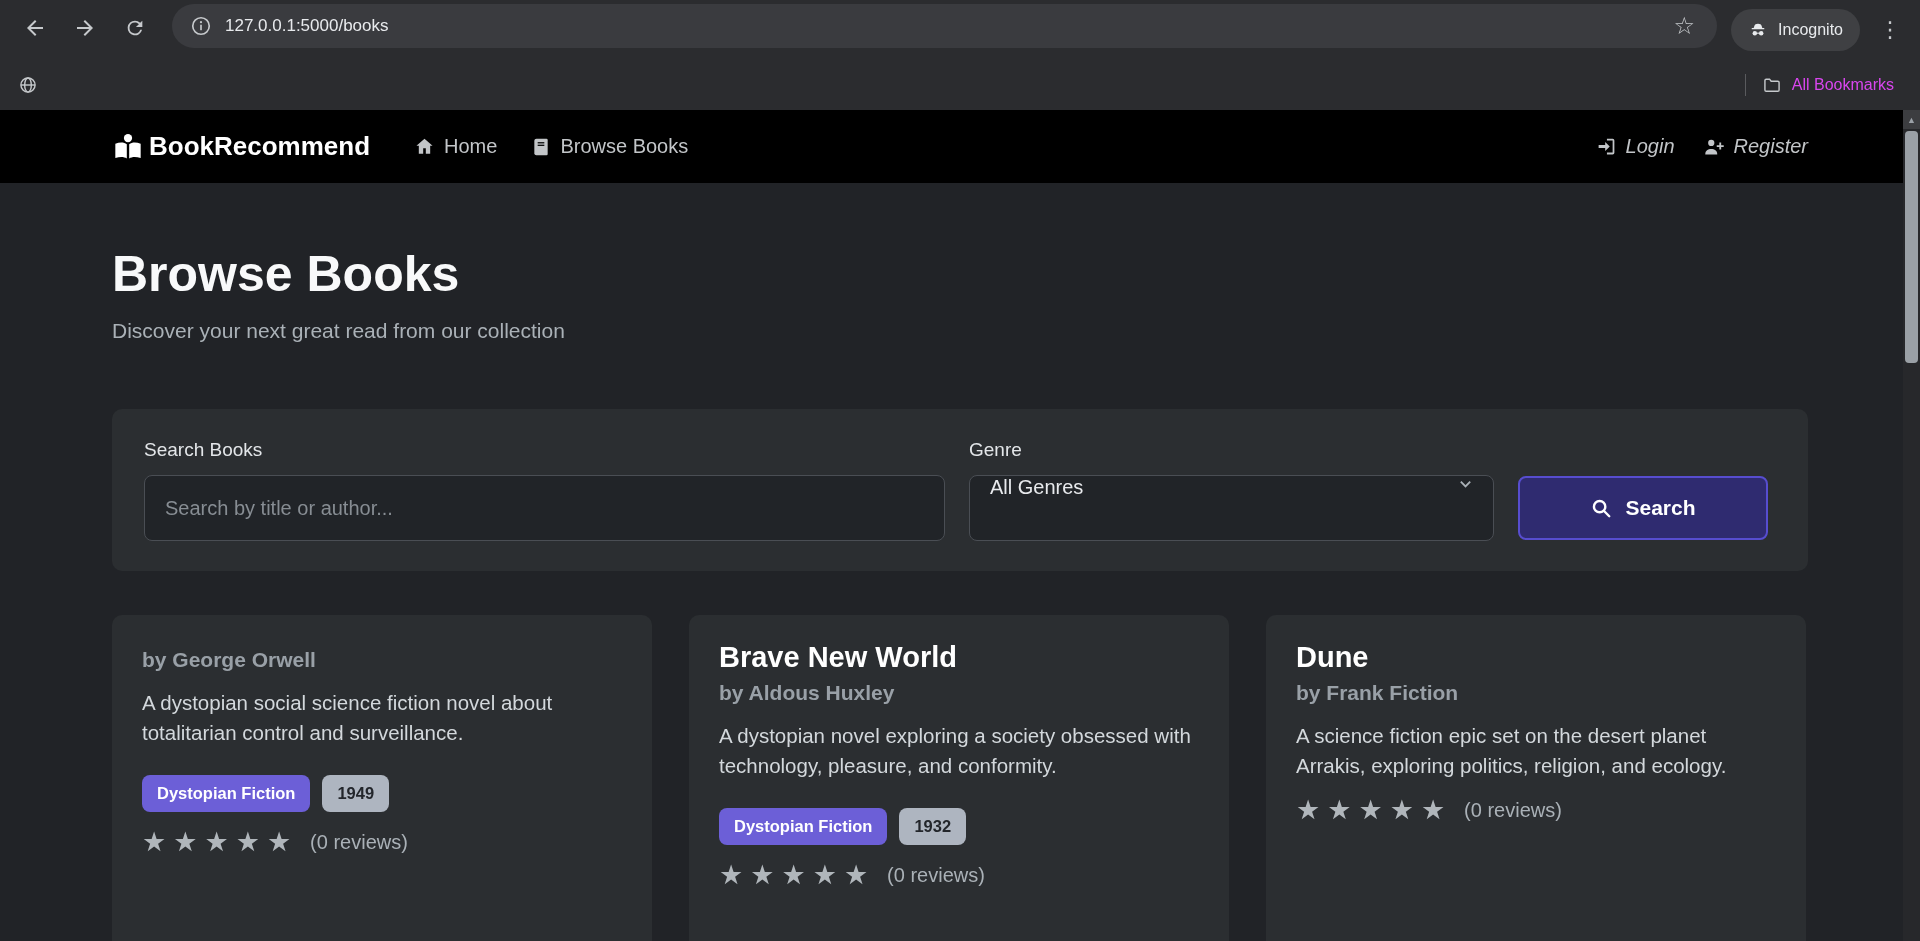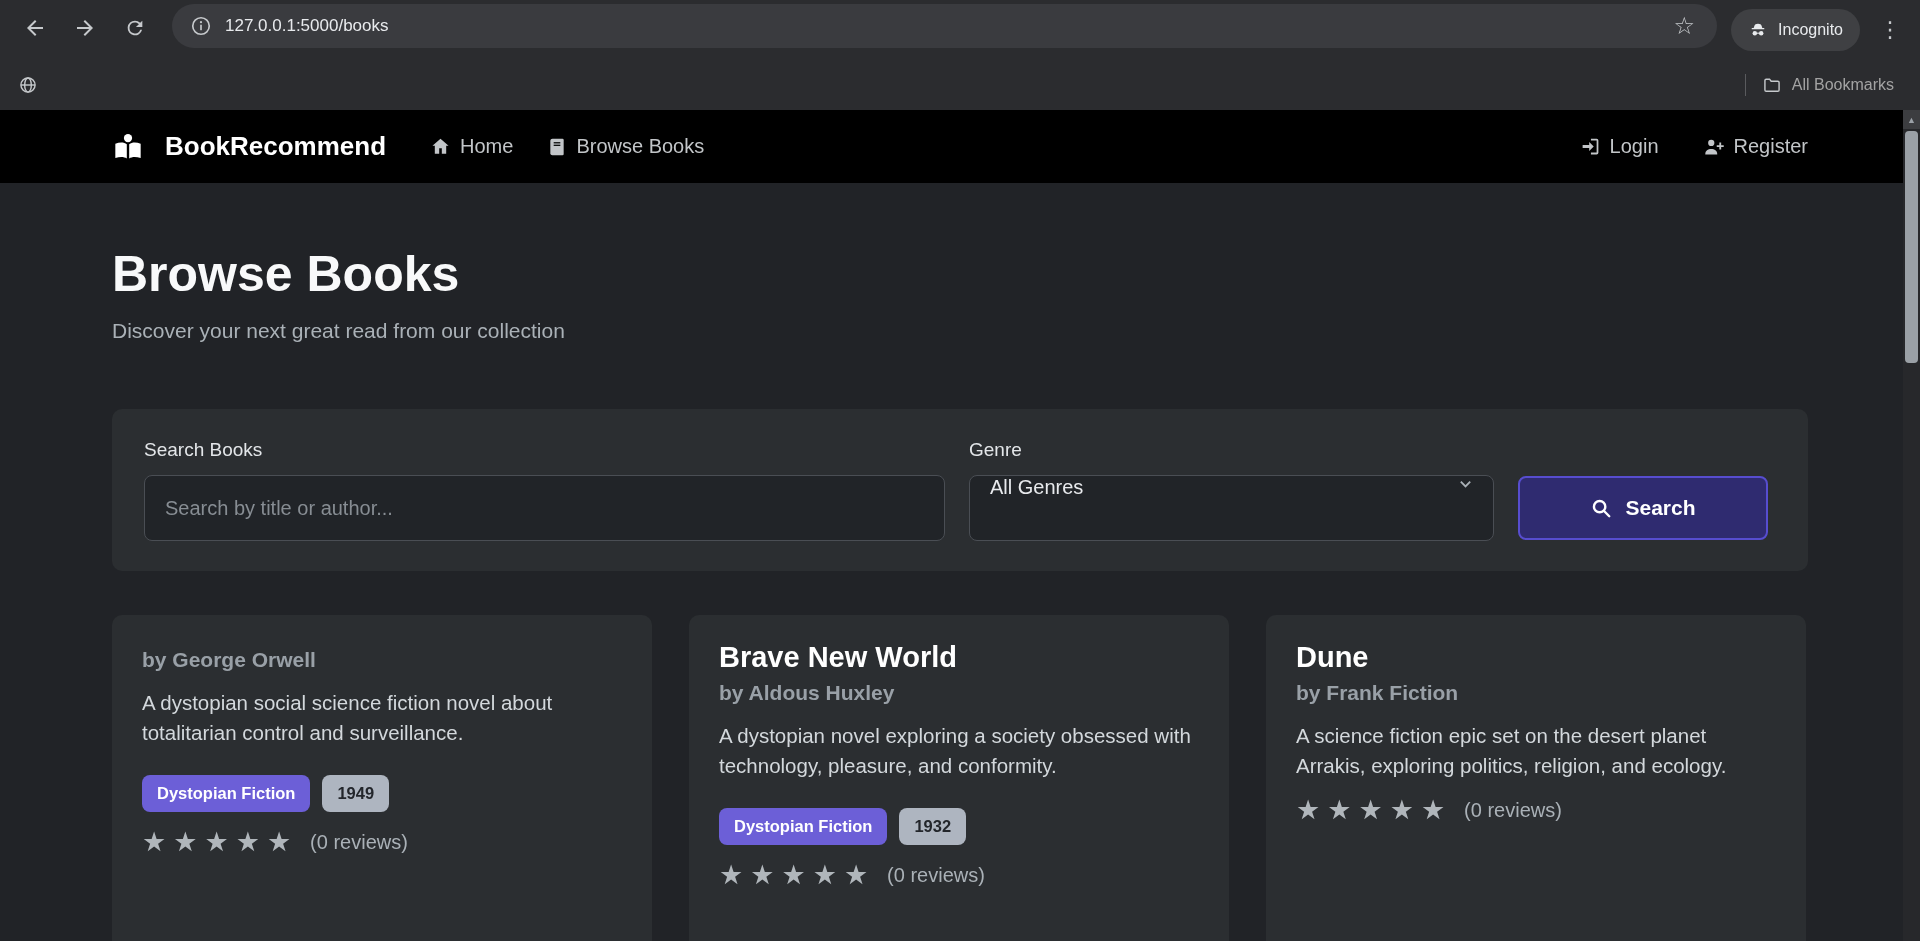--- a/index.html
+++ b/index.html
@@ -31,7 +31,7 @@
 
   .bookmarks-bar { height:51px; display:flex; align-items:center; padding:0 18px; }
   .bm-left { display:flex; align-items:center; }
-  .bm-right { margin-left:auto; display:flex; align-items:center; color:#a3a3a3; font-size:16px; padding-right:8px; }
+  .bm-right { margin-left:auto; display:flex; align-items:center; color:#d946ef; font-size:16px; padding-right:8px; }
   .vsep { width:1px; height:22px; background:#5a5b5e; margin-right:16px; }
   .bm-right svg { margin-right:10px; }
 

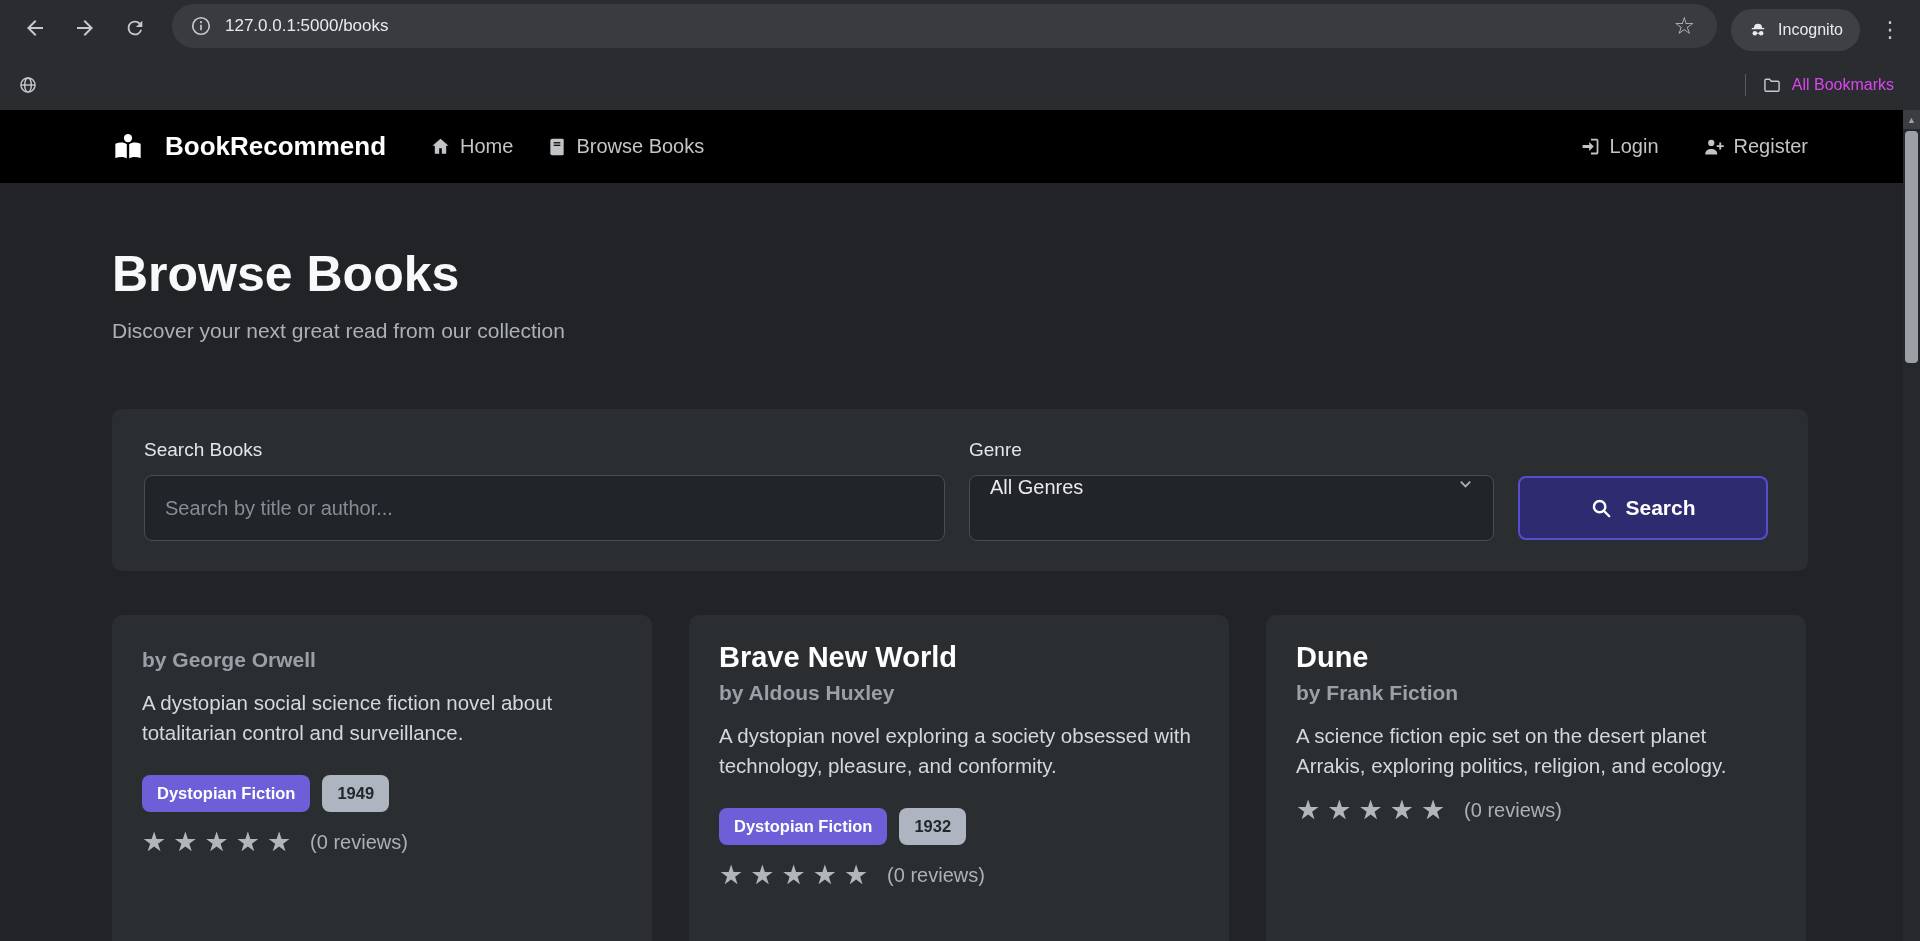--- a/index.html
+++ b/index.html
@@ -45,7 +45,7 @@
   .navbar { height:73px; background:#000; display:flex; align-items:center; }
   .container { width:1696px; margin:0 auto; }
   .nav-inner { display:flex; align-items:center; }
-  .brand { display:flex; align-items:center; gap:21px; color:#fff; font-weight:700; font-size:26px; cursor:pointer; }
+  .brand { display:flex; align-items:center; gap:5px; color:#fff; font-weight:700; font-size:26px; cursor:pointer; }
   .nav-links { display:flex; gap:34px; margin-left:44px; }
   .nav-link { display:flex; align-items:center; gap:9px; color:#c2c5c8; font-size:20px; cursor:pointer; text-decoration:none; }
   .auth-links { margin-left:auto; display:flex; gap:44px; }

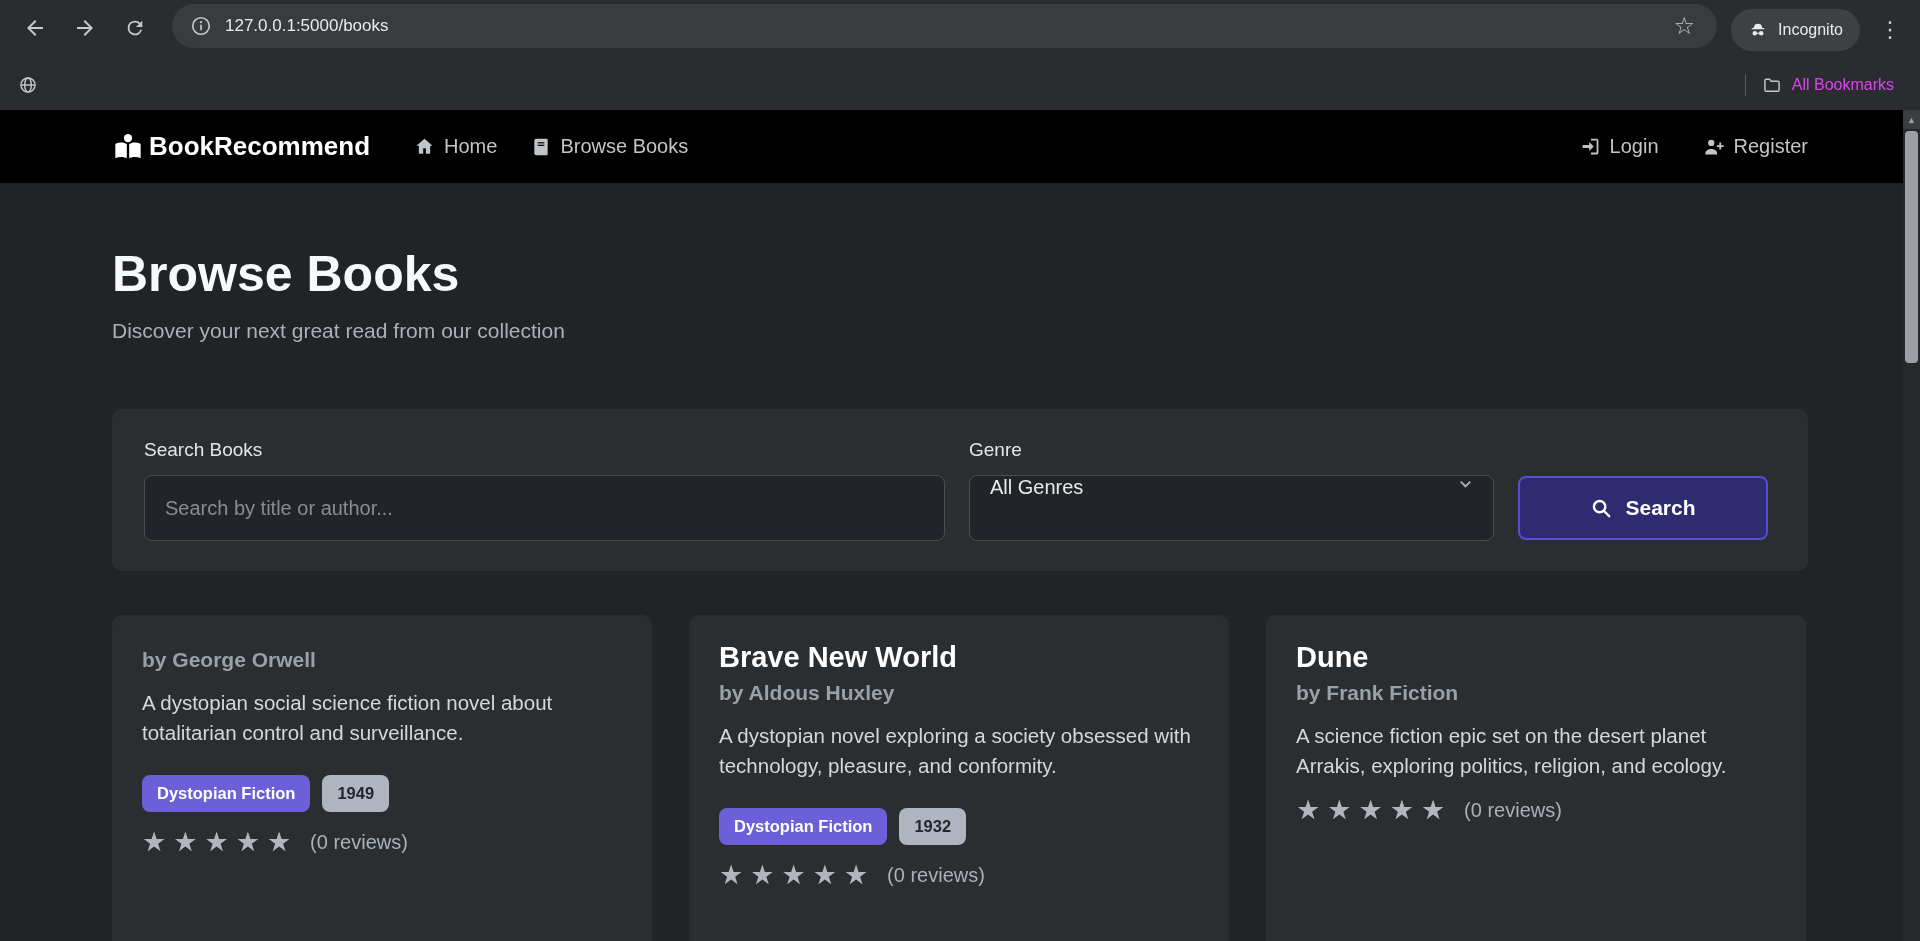--- a/index.html
+++ b/index.html
@@ -48,7 +48,7 @@
   .brand { display:flex; align-items:center; gap:5px; color:#fff; font-weight:700; font-size:26px; cursor:pointer; }
   .nav-links { display:flex; gap:34px; margin-left:44px; }
   .nav-link { display:flex; align-items:center; gap:9px; color:#c2c5c8; font-size:20px; cursor:pointer; text-decoration:none; }
-  .auth-links { margin-left:auto; display:flex; gap:44px; }
+  .auth-links { margin-left:auto; display:flex; gap:28px;font-style:italic; }
 
   .hero { padding-top:62px; }
   .hero h1 { font-size:50px; font-weight:700; color:#f8f9fa; margin-bottom:16px; }

